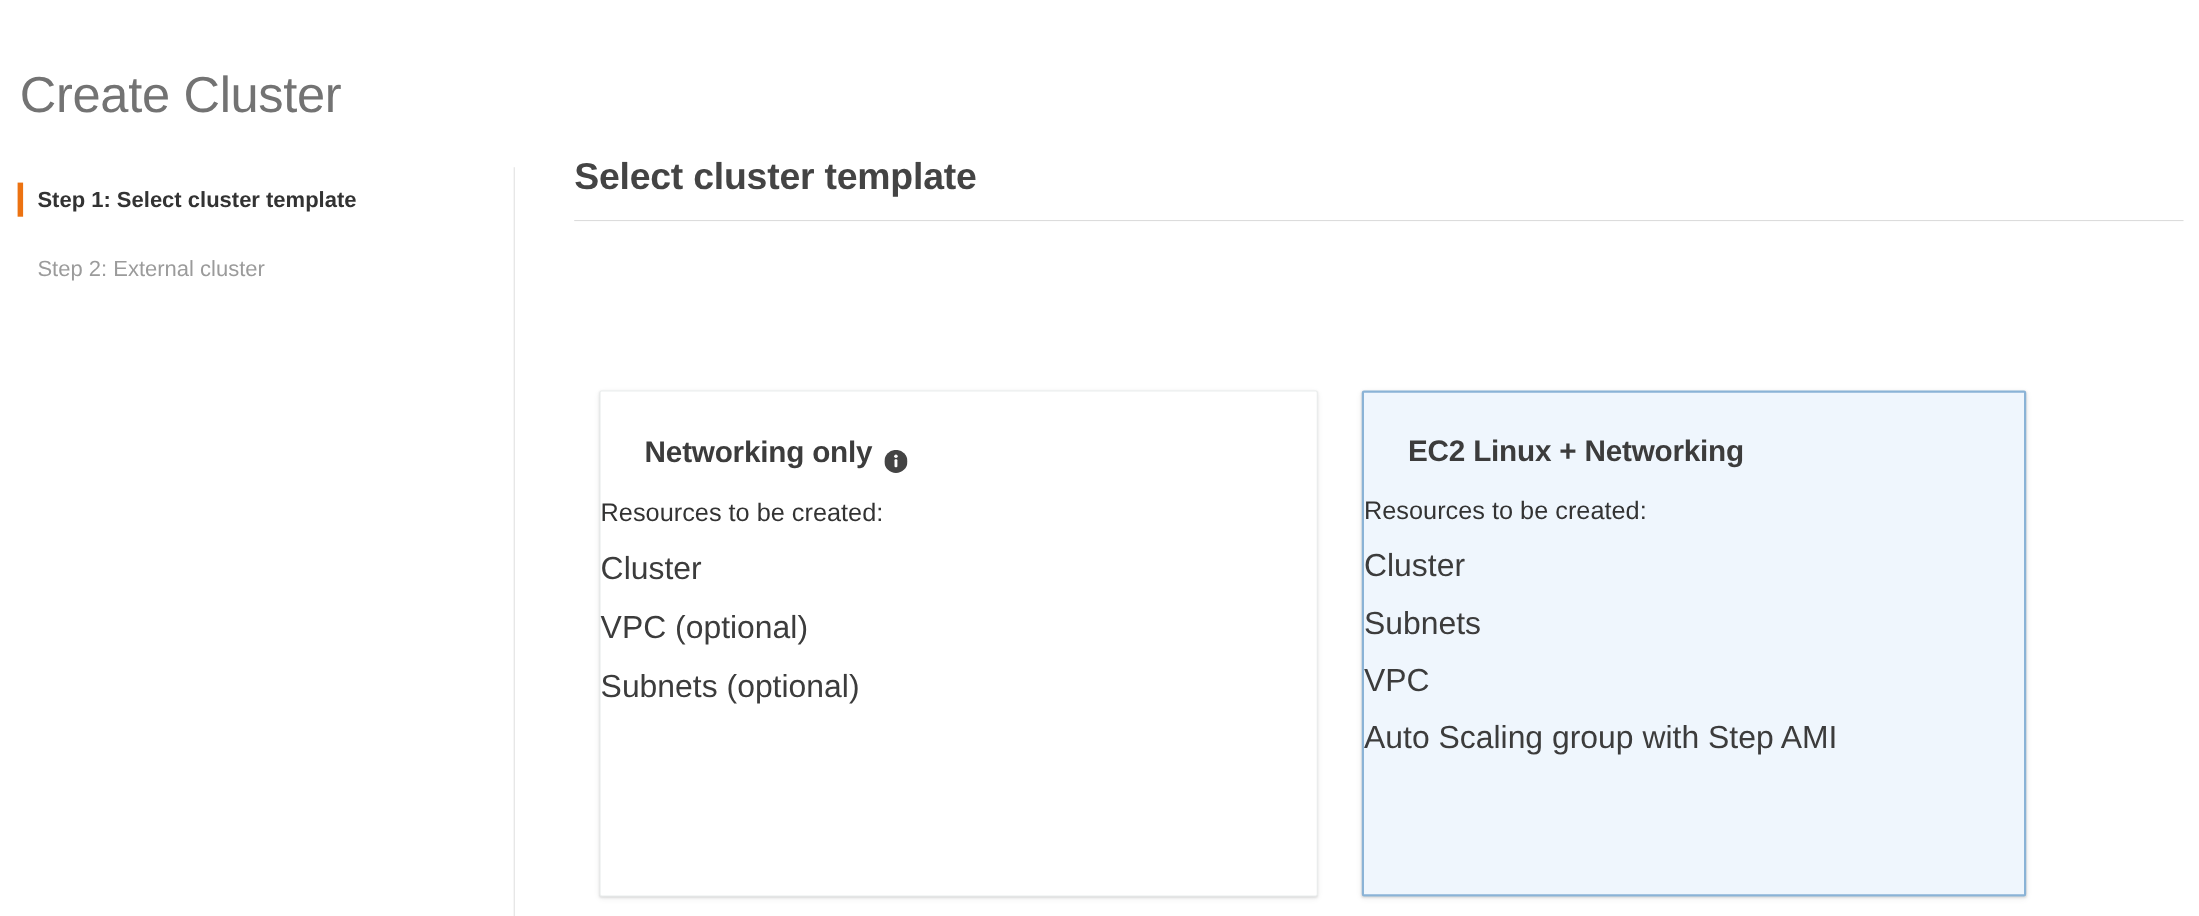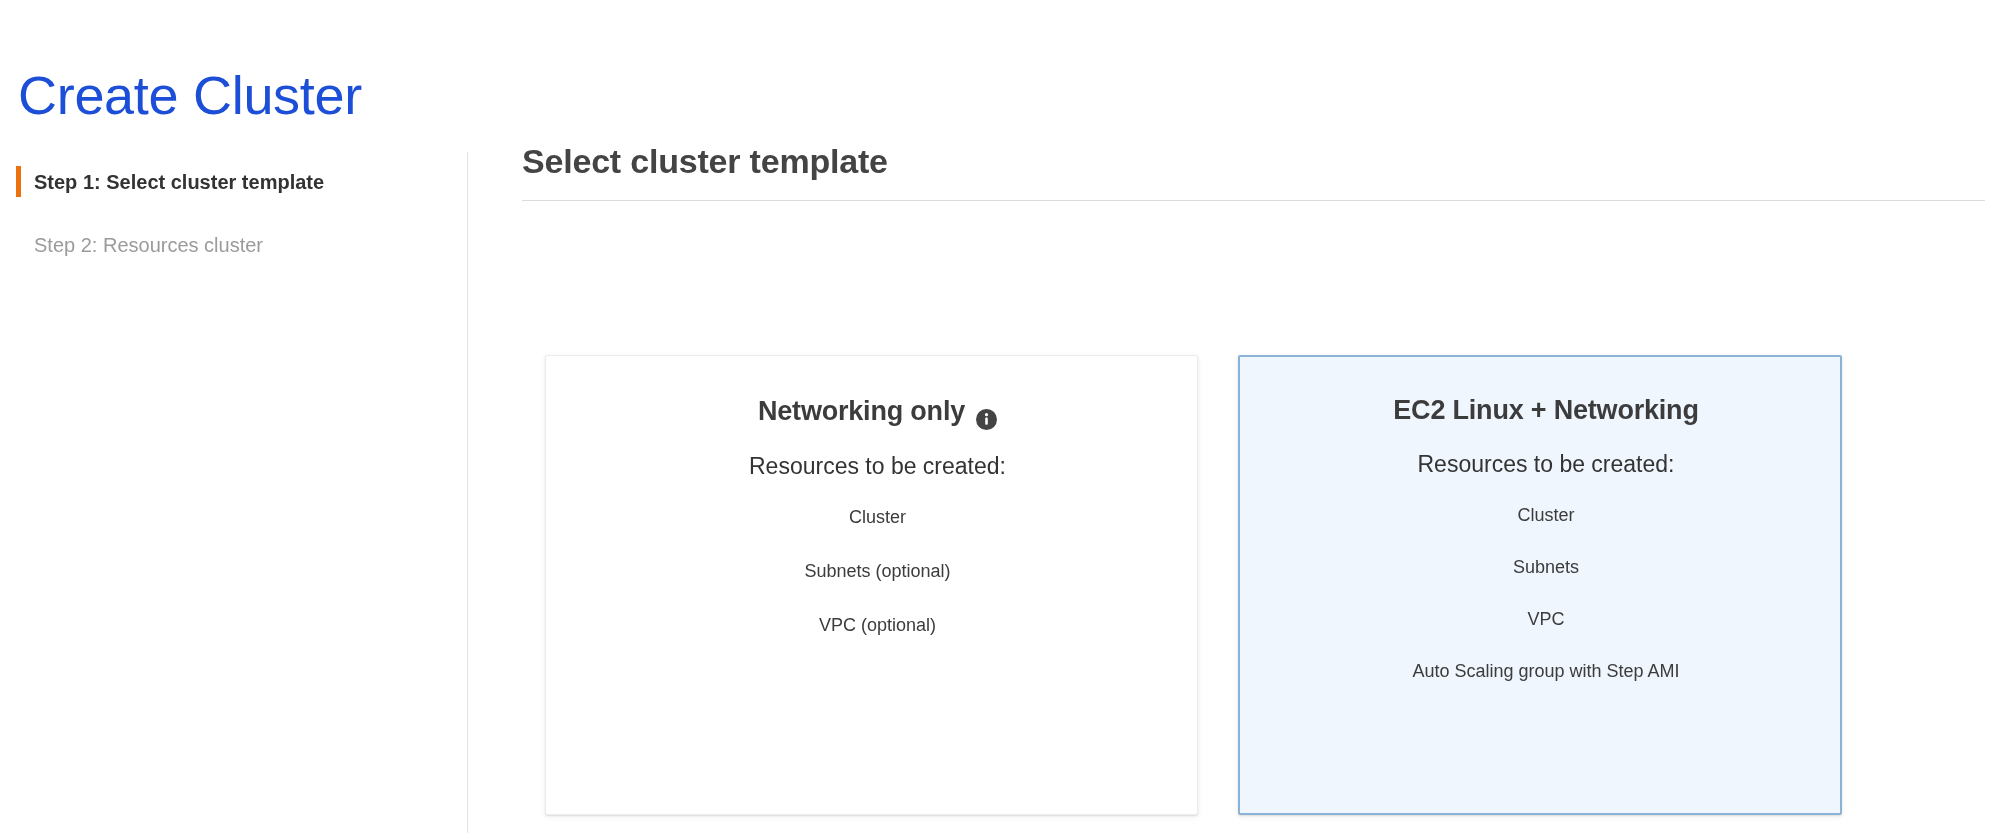--- a/index.html
+++ b/index.html
@@ -27,9 +27,9 @@
     position: absolute;
     left: 18px;
     top: 30px;
-    font-size: 54px;
+    font-size: 46px;
     font-weight: 400;
-    color: #1d4ed8;
+    color: #737373;
     letter-spacing: -0.3px;
     line-height: 1.1;
     white-space: nowrap;

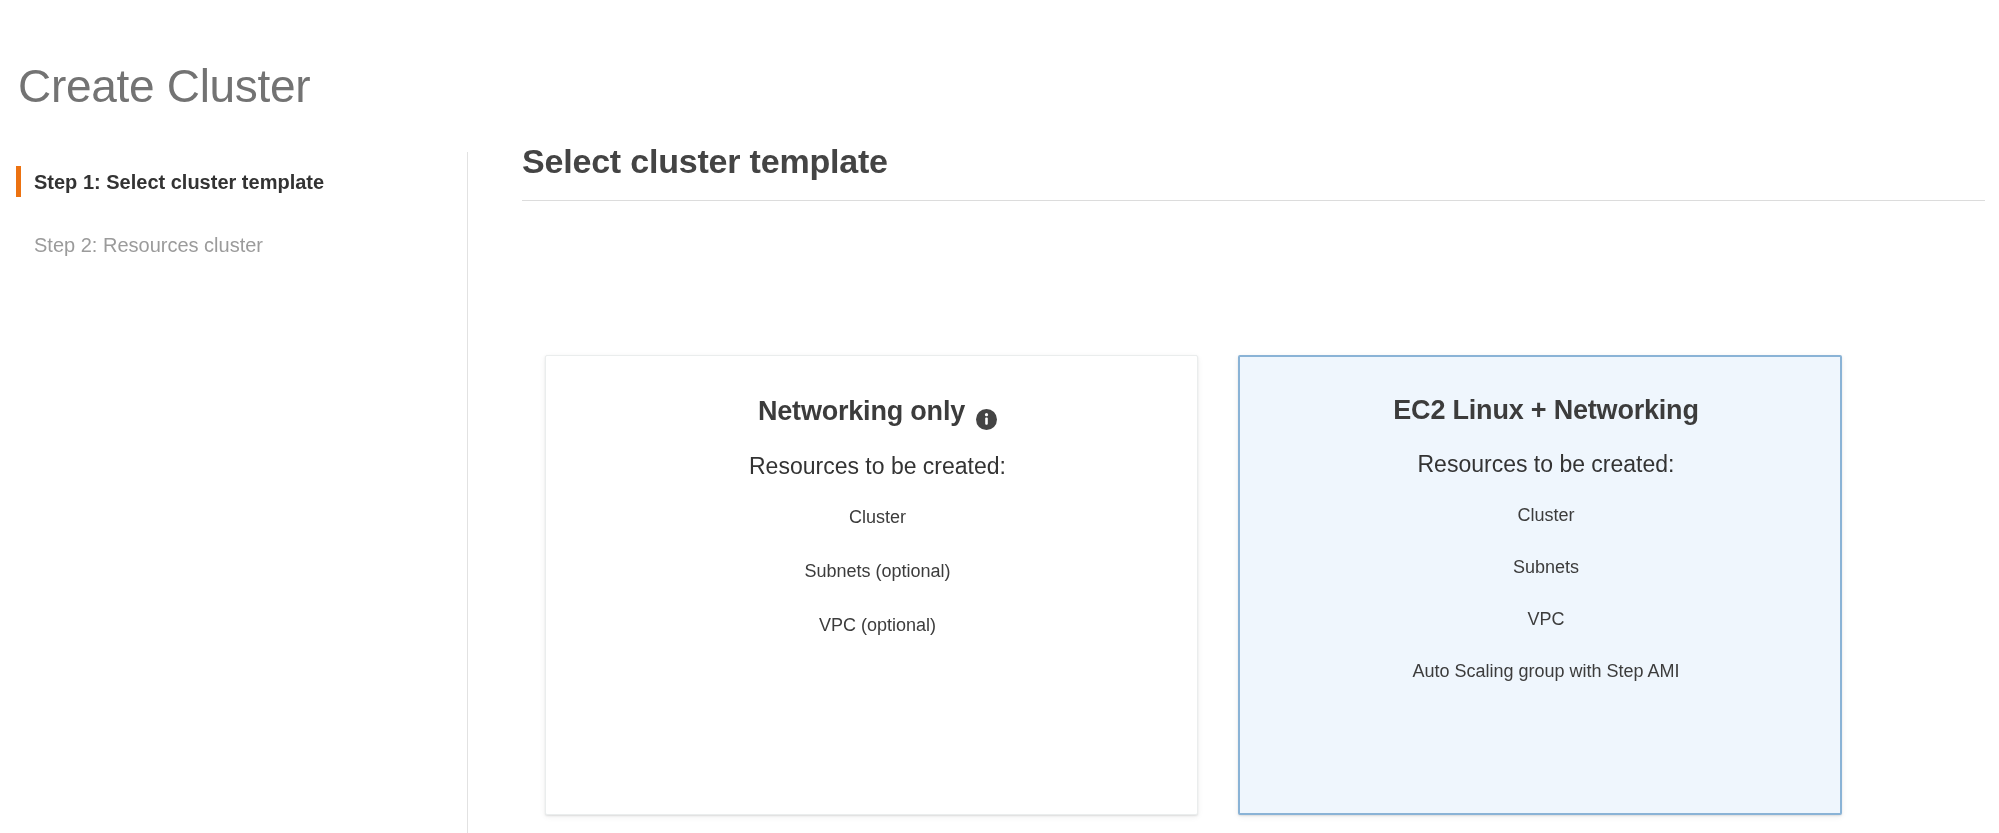--- a/index.html
+++ b/index.html
@@ -216,7 +216,7 @@
     </div>
 
     <div class="step inactive">
-      <span>Step 2: Resources cluster</span>
+      <span>Step 2: External cluster</span>
     </div>
   </nav>
 

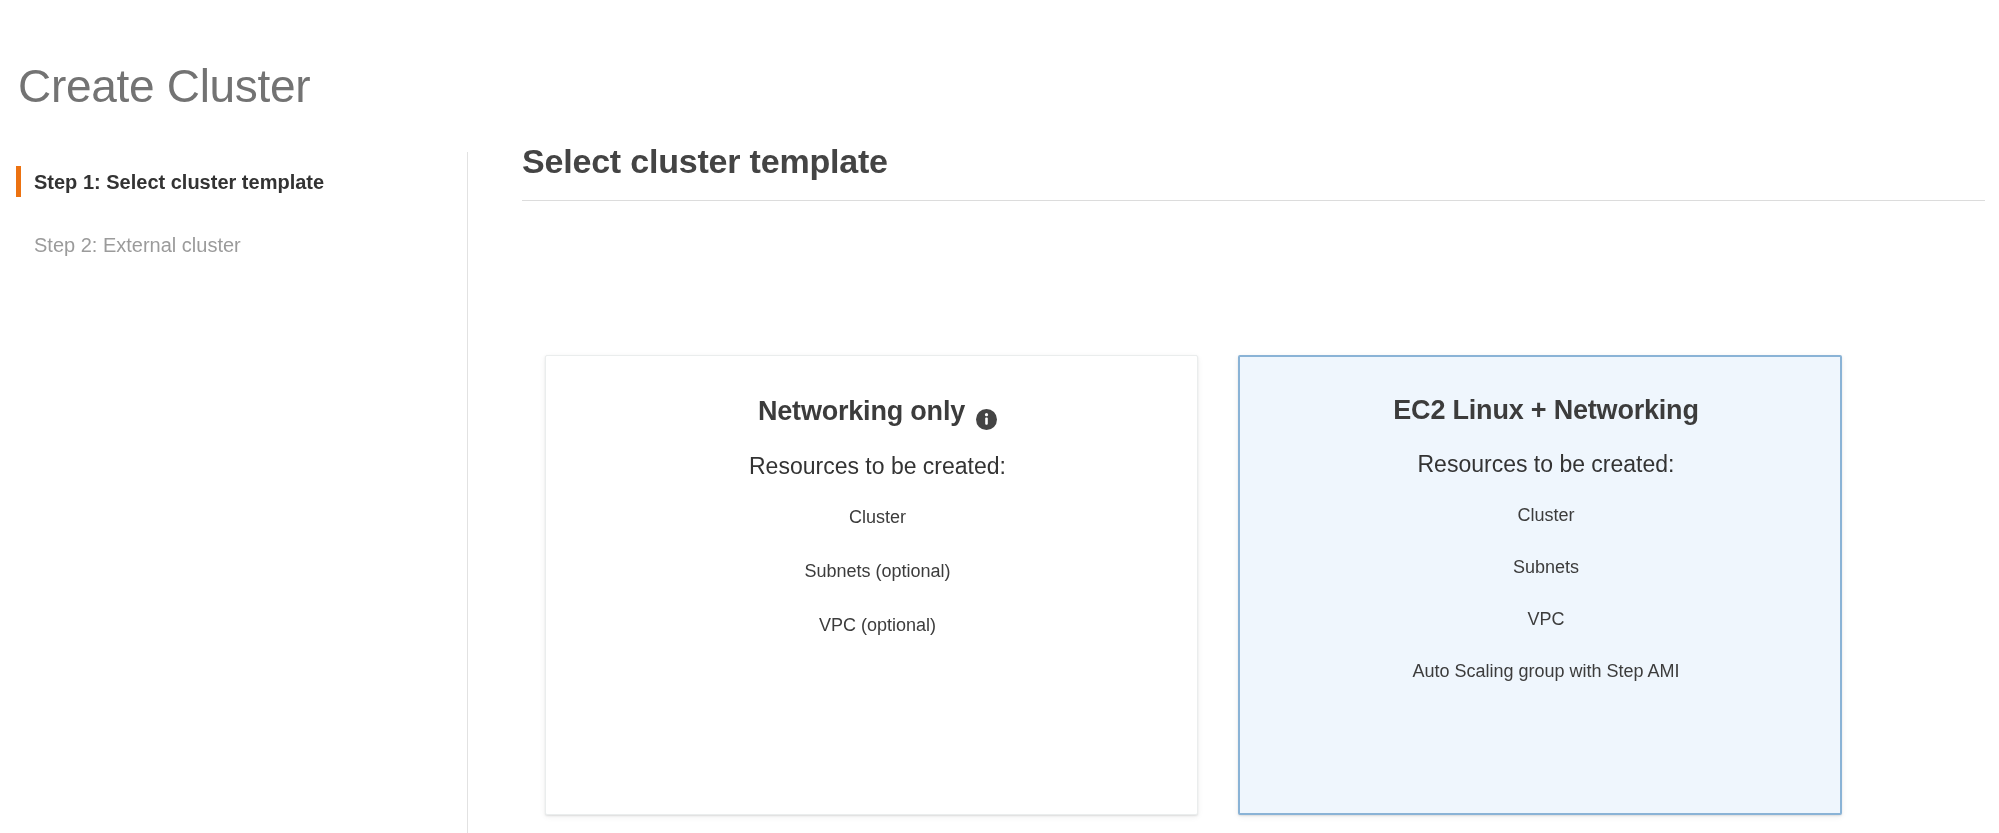--- a/index.html
+++ b/index.html
@@ -115,9 +115,8 @@
     top: 0;
     height: 460px;
     box-sizing: border-box;
-    text-align: center;
+    text-align: left;
     border-radius: 2px;
-    padding-left: 12px;
   }
   .card-default {
     left: 0;

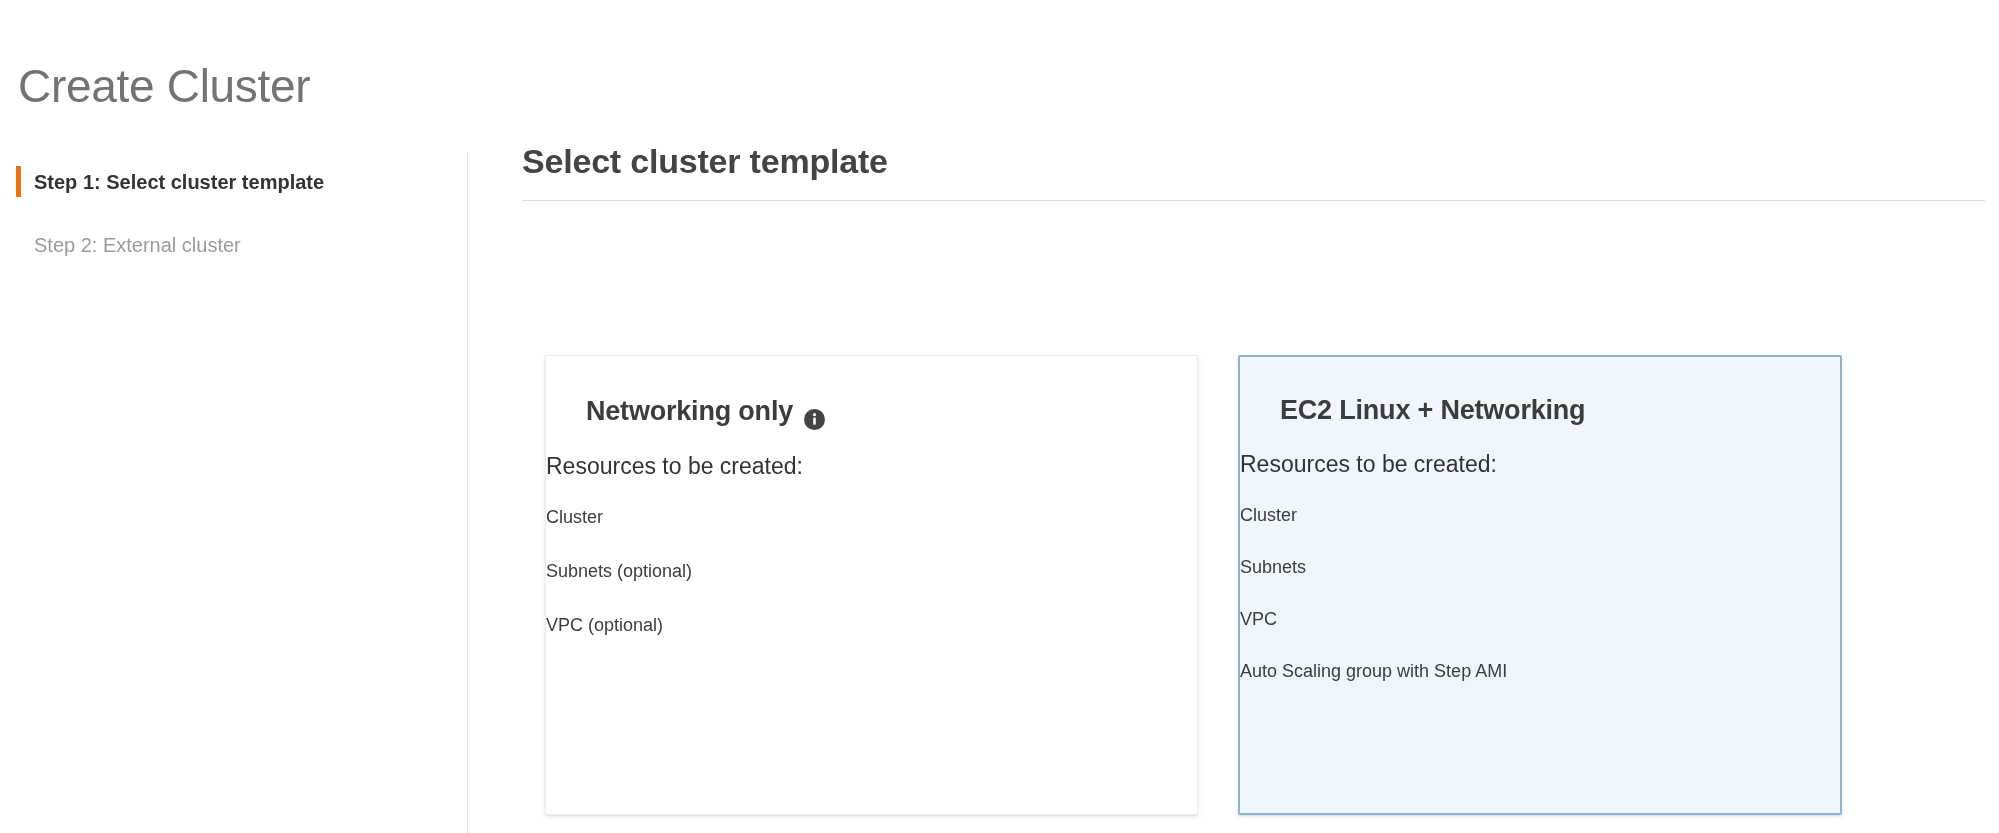--- a/index.html
+++ b/index.html
@@ -170,7 +170,7 @@
     padding: 0;
   }
   .res-list li {
-    font-size: 18px;
+    font-size: 29px;
     color: #3c3c3c;
     line-height: 30px;
   }

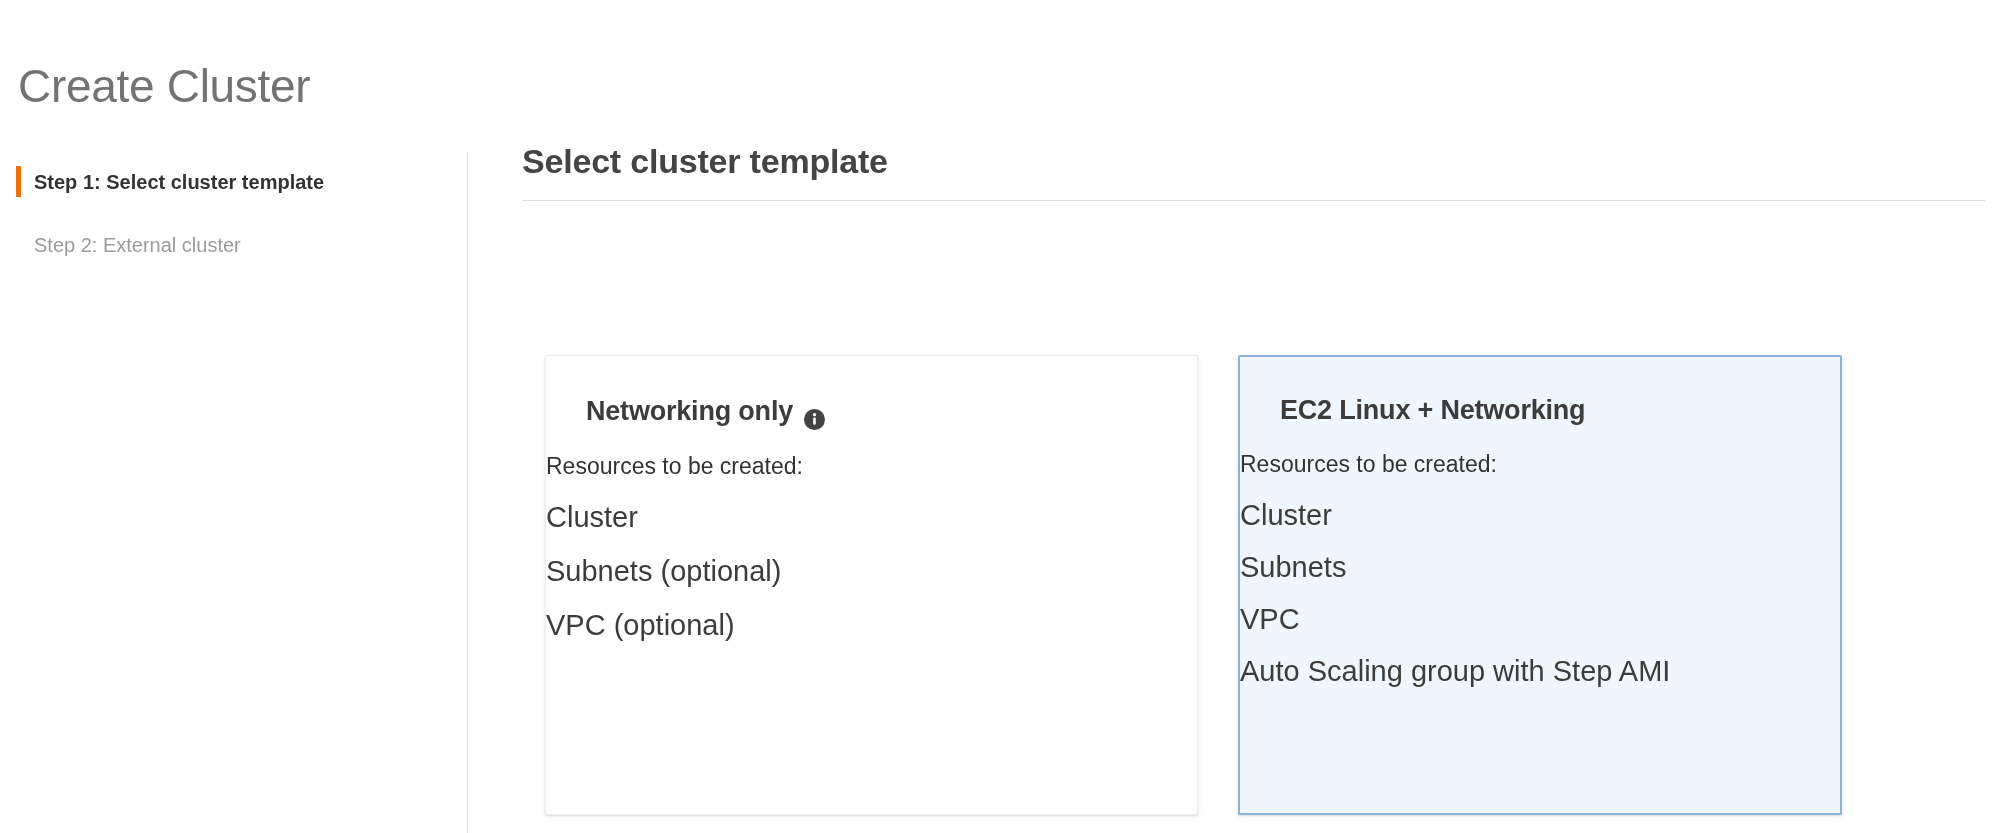--- a/index.html
+++ b/index.html
@@ -239,8 +239,8 @@
 
       <ul class="res-list">
         <li>Cluster</li>
+        <li>VPC (optional)</li>
         <li>Subnets (optional)</li>
-        <li>VPC (optional)</li>
       </ul>
 
     </div>

